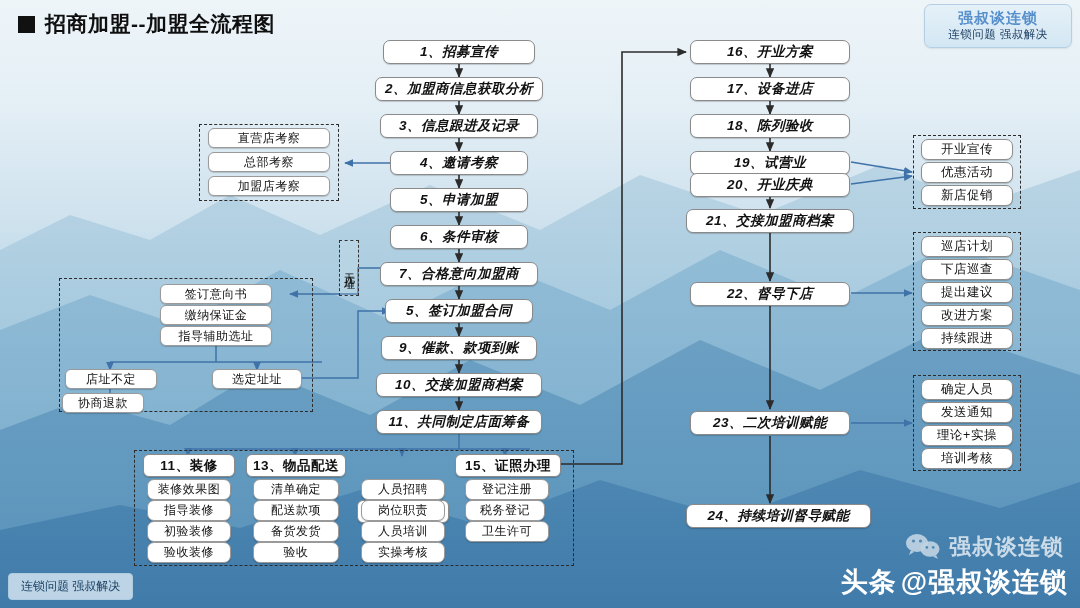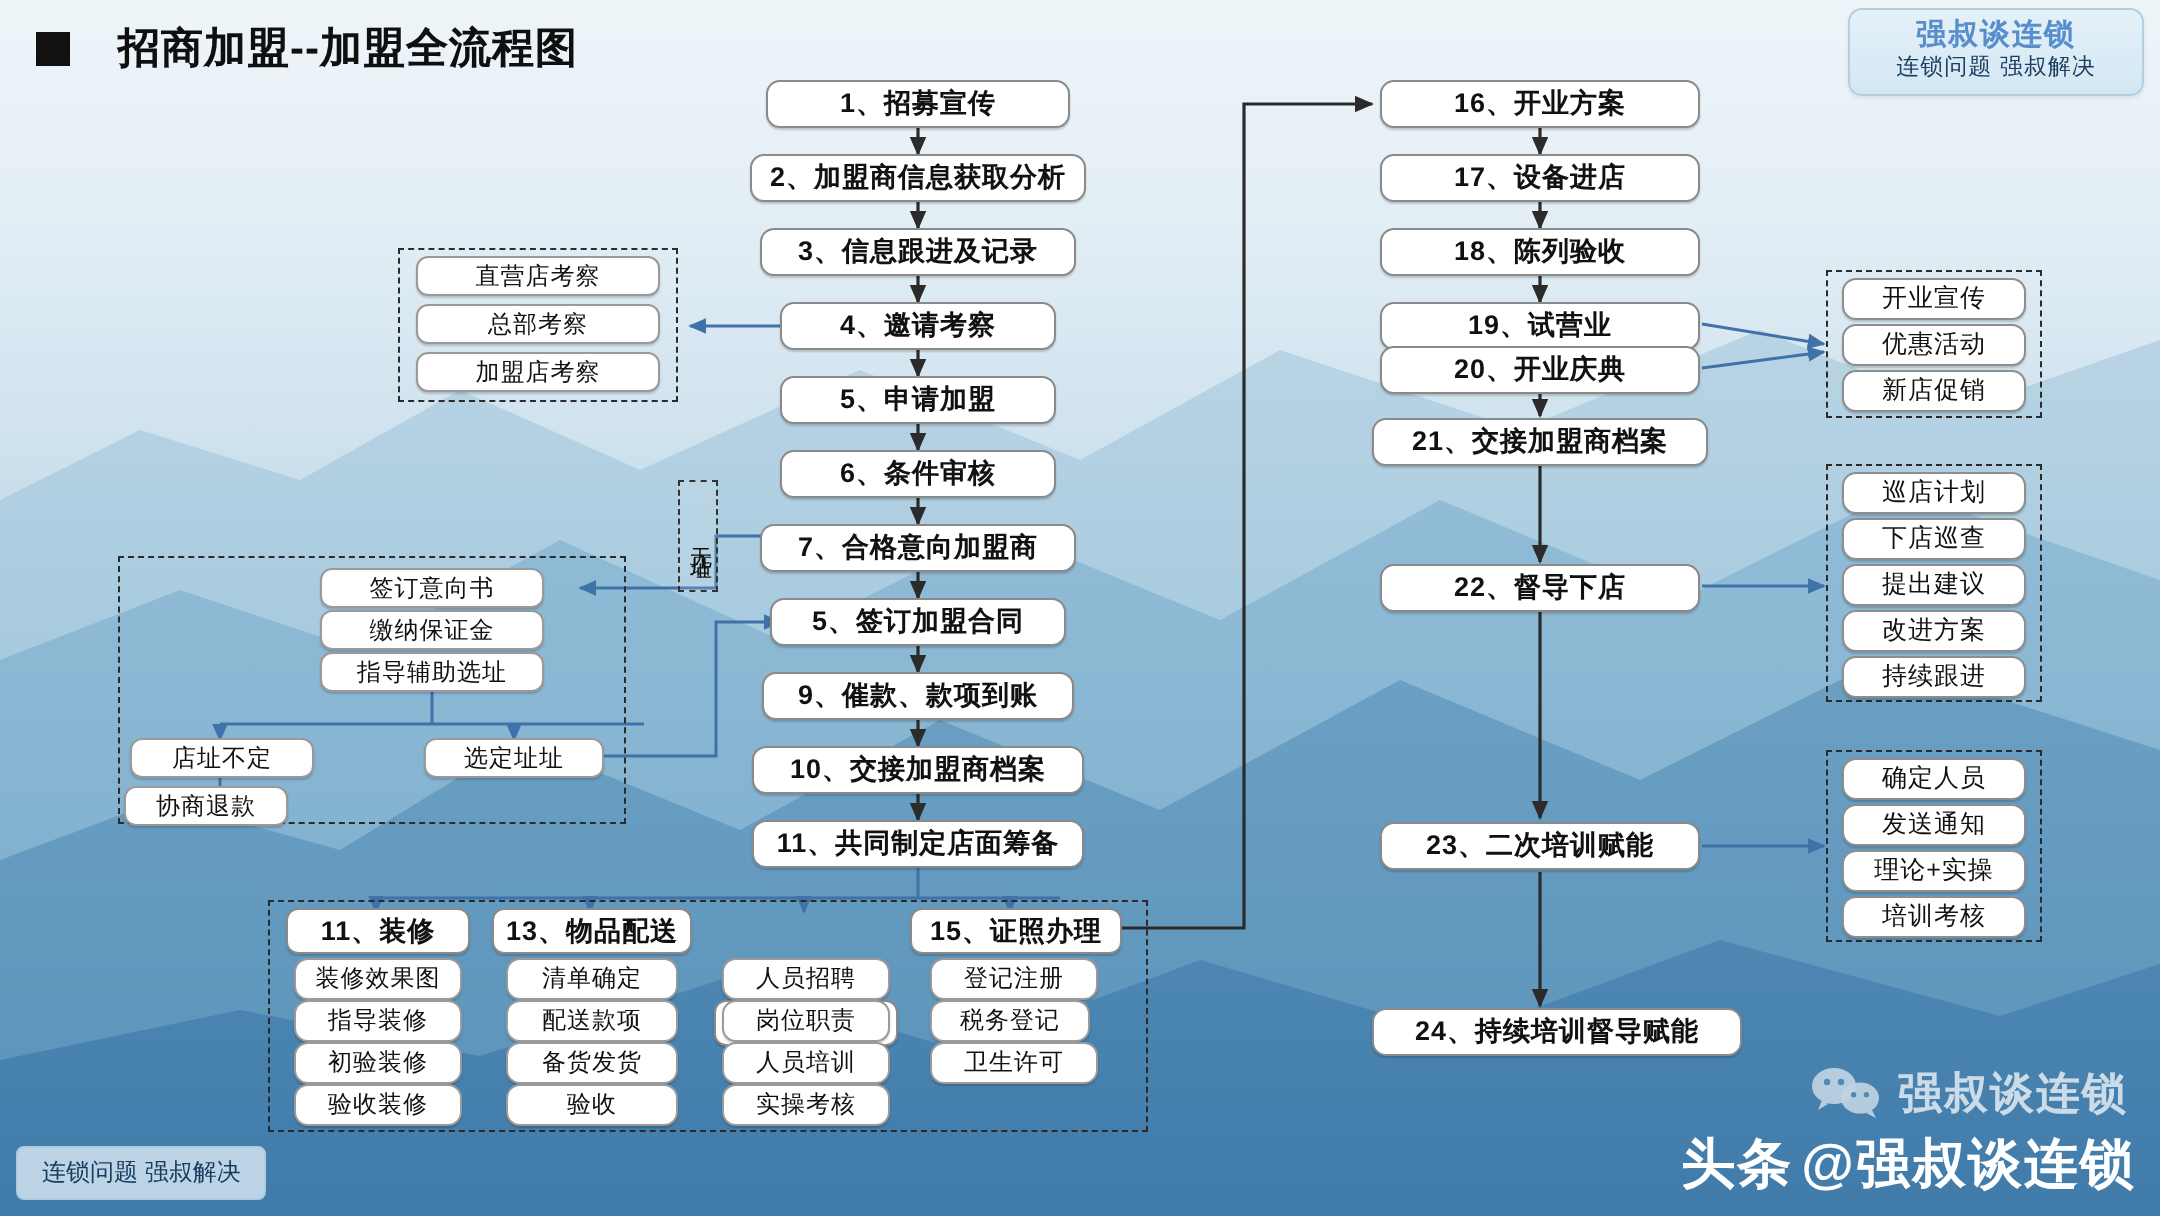--- a/index.html
+++ b/index.html
@@ -65,7 +65,7 @@
   }
 
   
-  #title-wrap{position:absolute;left:18px;top:10px;display:flex;align-items:center;gap:24px;}
+  #title-wrap{position:absolute;left:18px;top:10px;display:flex;align-items:center;gap:10px;}
   .title-bullet{width:17px;height:17px;background:#111;display:block;}
   #title-text{font-size:21px;font-weight:bold;color:#0f0f0f;letter-spacing:.5px;}
 

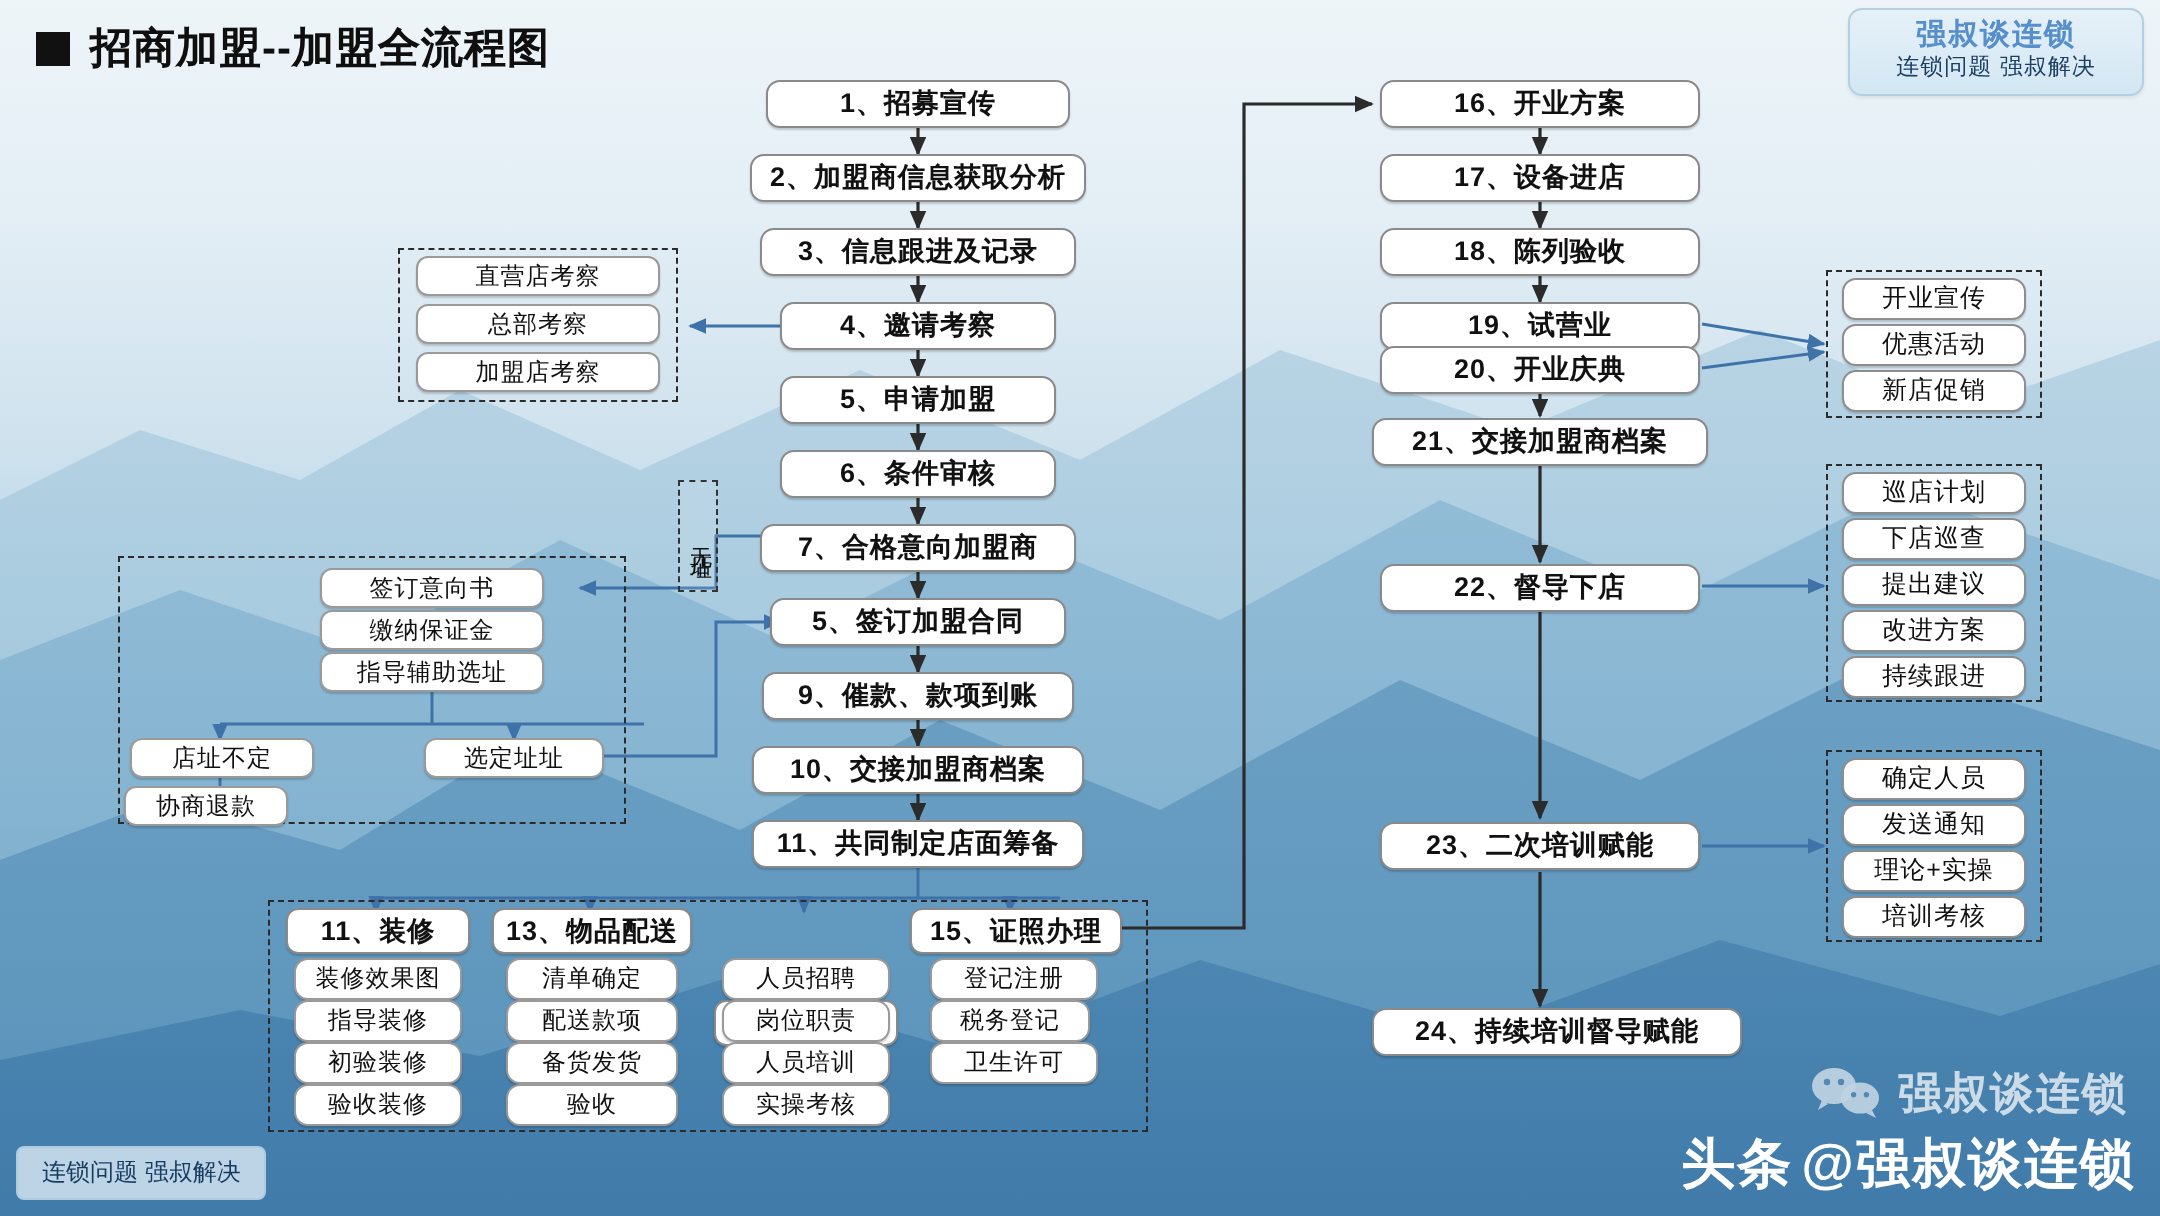--- a/index.html
+++ b/index.html
@@ -28,7 +28,7 @@
     letter-spacing:.5px;
   }
   .main-node{
-    font-size:13.5px;font-weight:bold;height:24px;
+    font-size:13.5px;font-weight:bold;height:24px;font-style:italic;
   }
   .sub-node{
     font-size:12px;font-weight:normal;height:20px;border-radius:6px;

